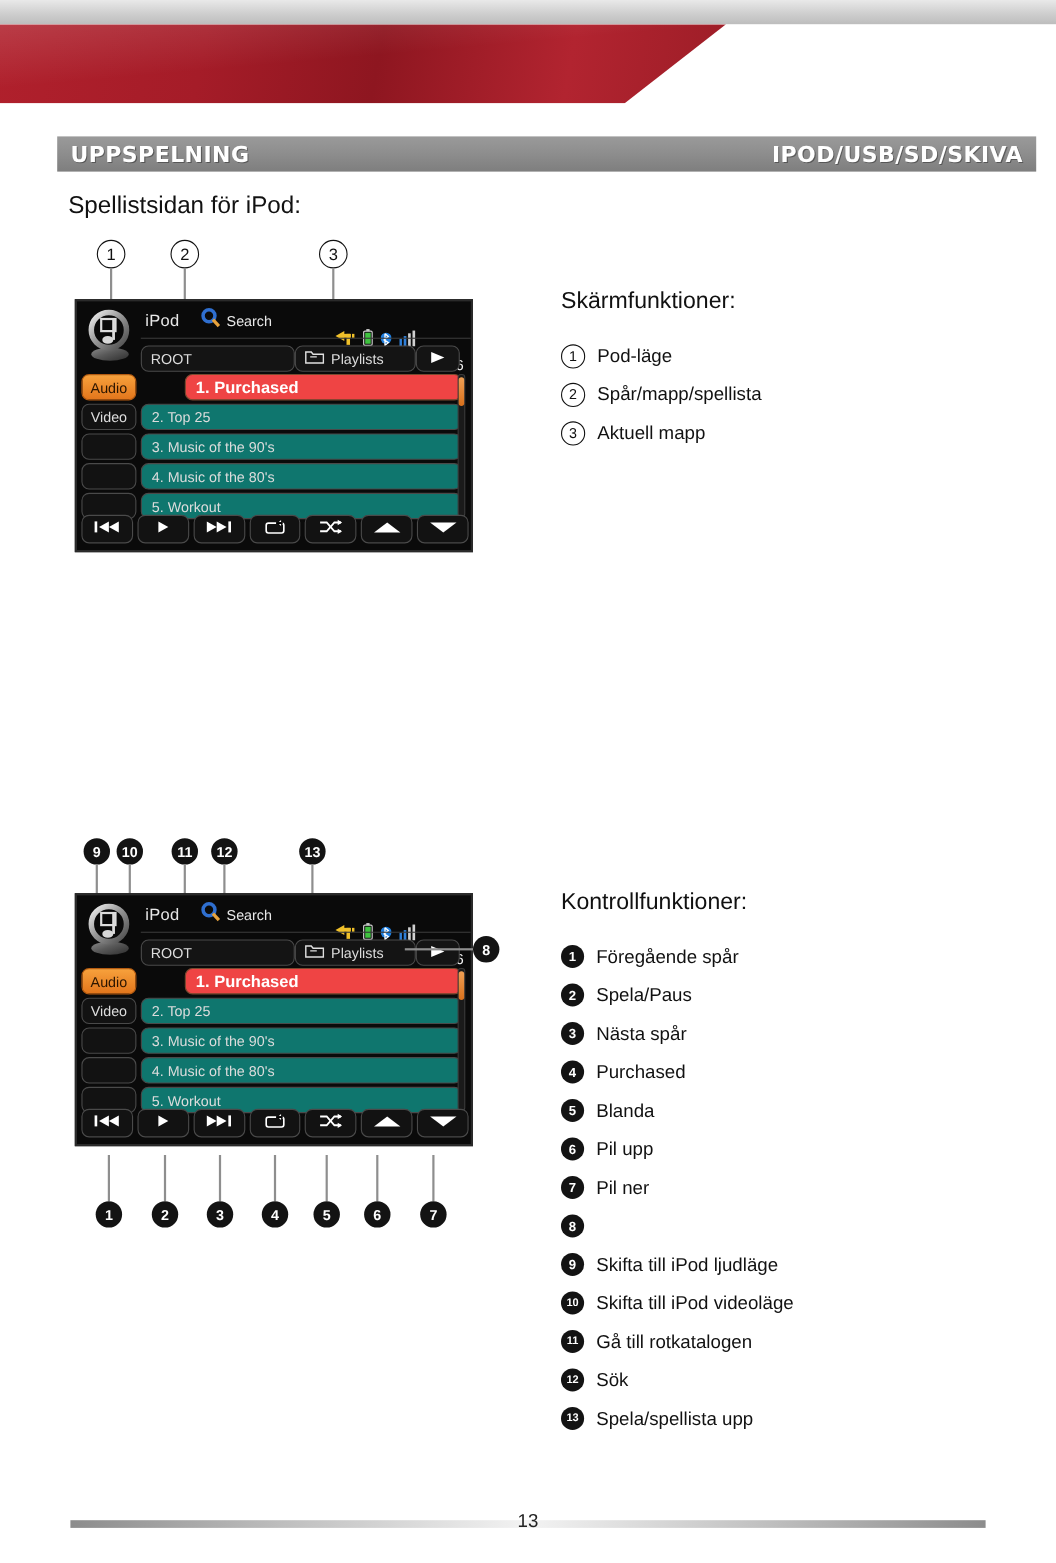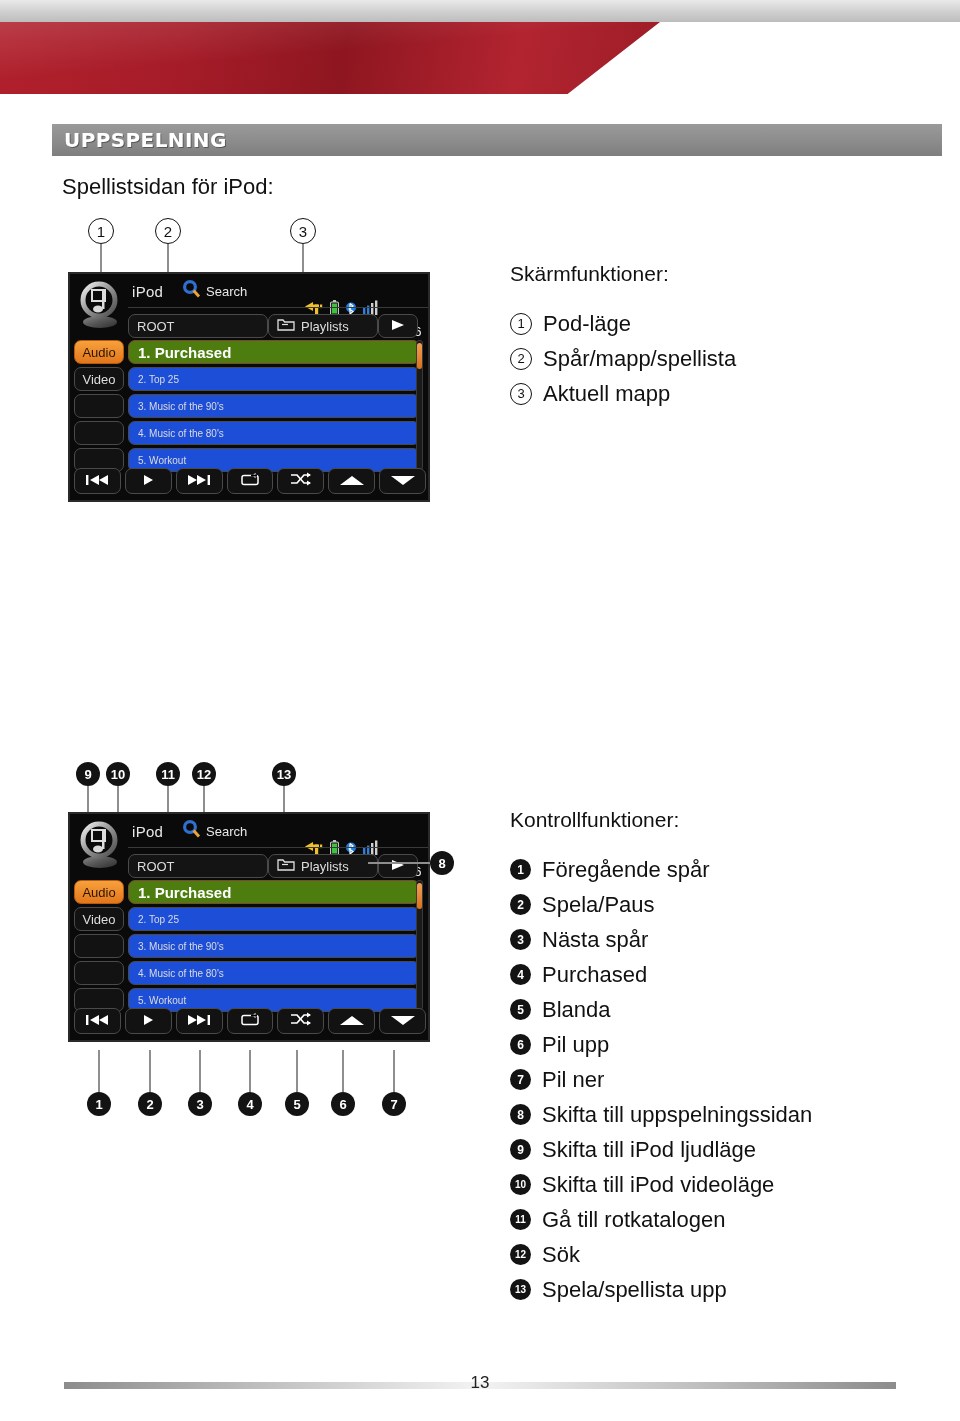--- a/index.html
+++ b/index.html
@@ -193,6 +193,7 @@
 
 <div class="section-bar">
   <span class="txt">UPPSPELNING</span>
+  <span class="txt">IPOD/USB/SD/SKIVA</span>
 </div>
 
 <div class="sub-heading">Spellistsidan för iPod:</div>

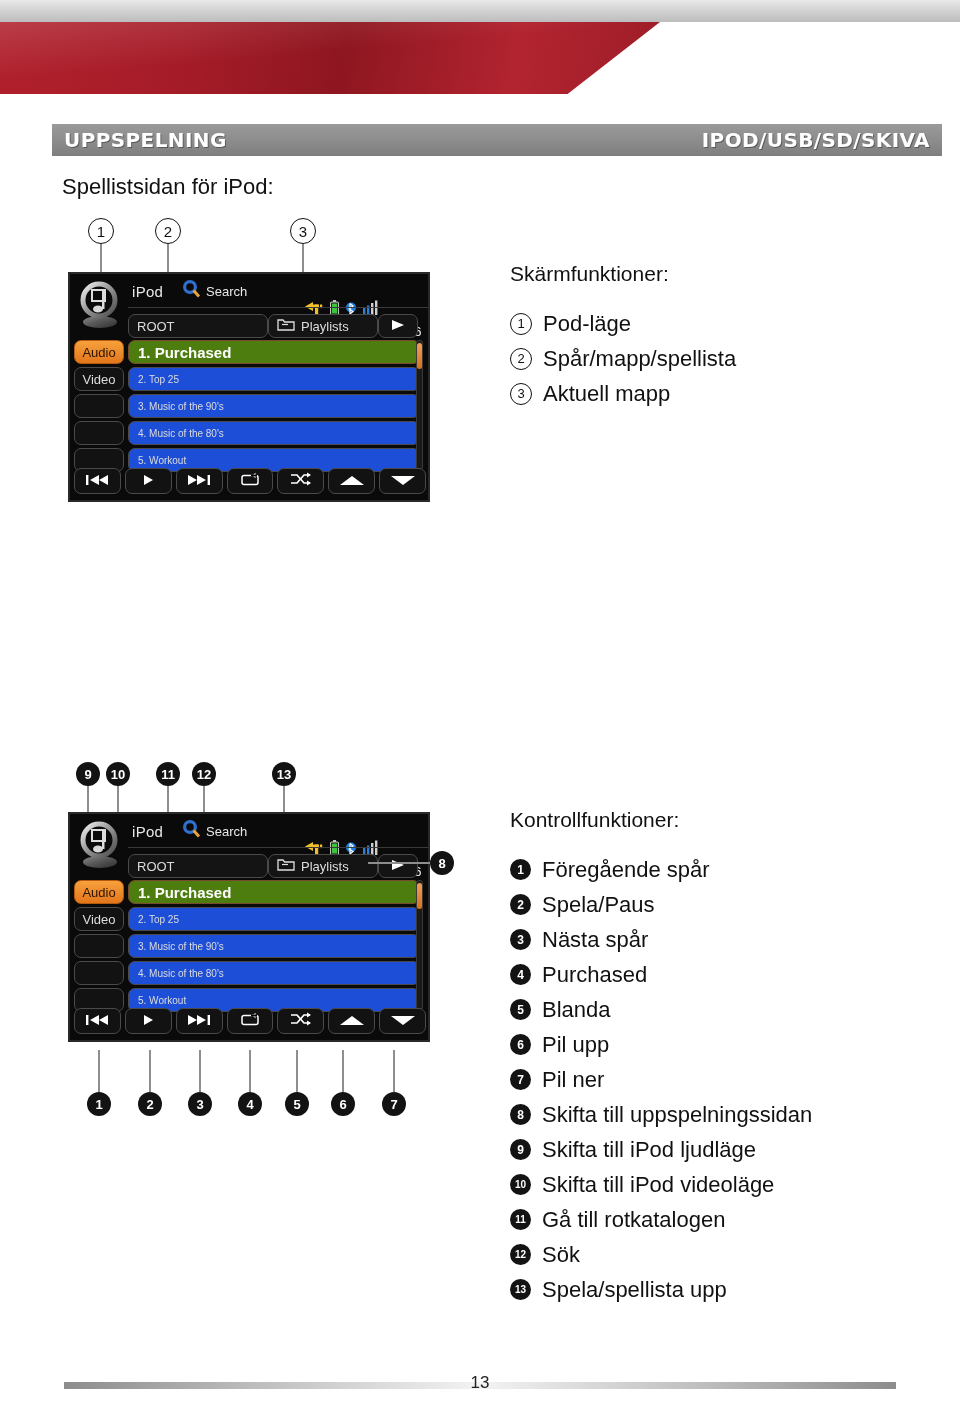--- a/index.html
+++ b/index.html
@@ -156,7 +156,7 @@
   .txt-col { position: absolute; }
   .txt-col h3 { font-size: 21px; font-weight: 400; color: #111; margin-bottom: 20px; }
   .fn-row { display: flex; align-items: center; gap: 11px; height: 35px; }
-  .fn-label { font-size: 22px; color: #111; }
+  .fn-label { font-size: 17px; color: #111; }
   .num-open {
     width: 22px; height: 22px; border-radius: 50%; border: 1.4px solid #111;
     background: #fff; color: #111; font-size: 13px;

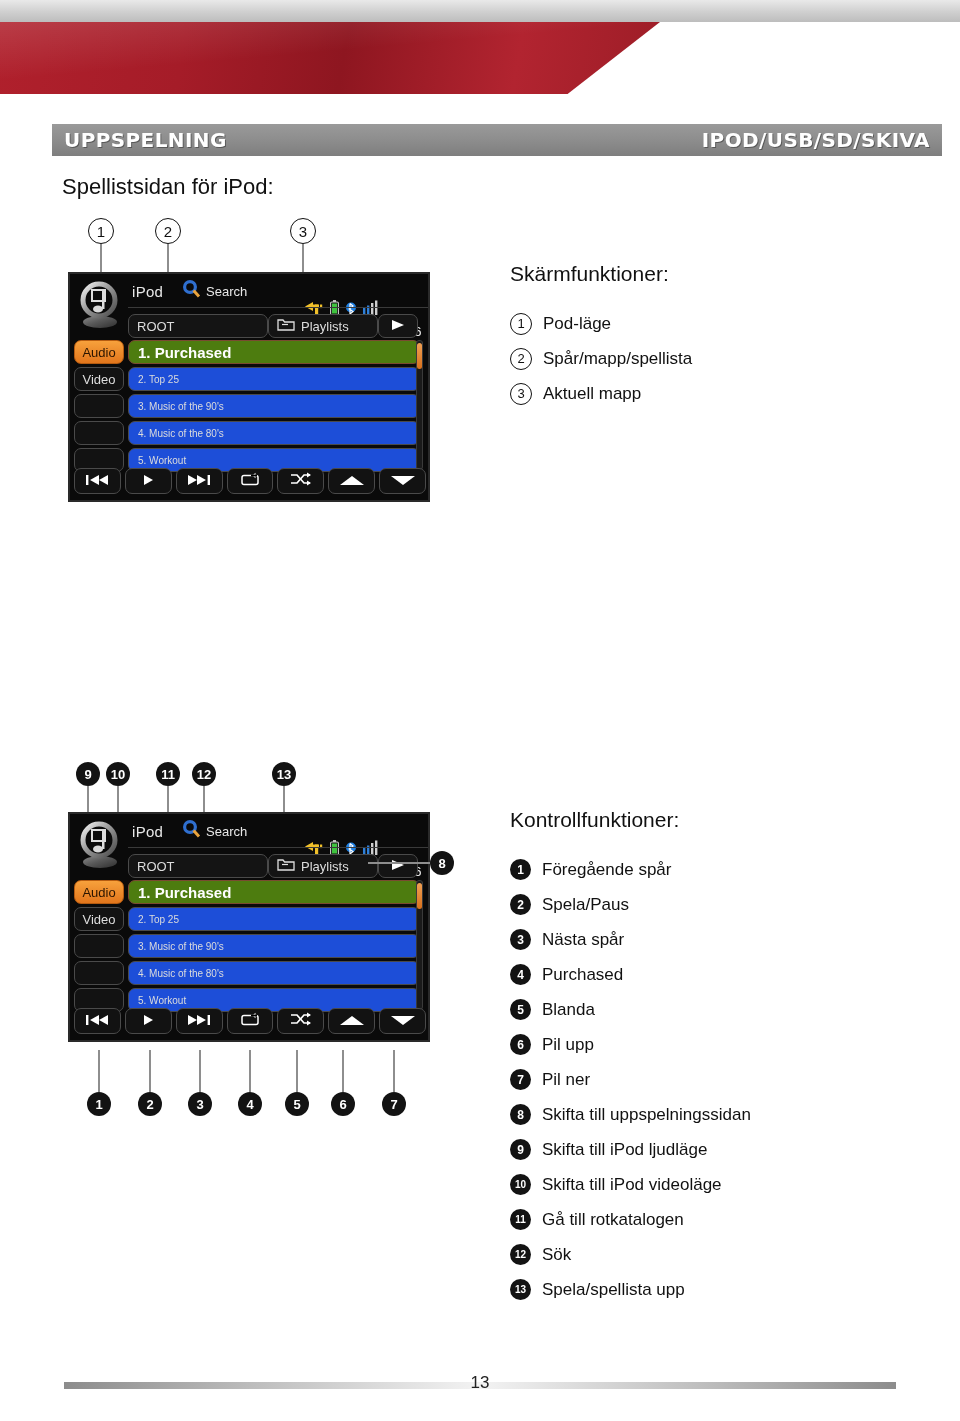--- a/index.html
+++ b/index.html
@@ -117,8 +117,8 @@
     display: flex; align-items: center; padding-left: 9px;
   }
   .list-item.sel {
-    background: #4d7c0f; border-color: #7a4a30; color: #fff;
-    font-weight: 700; font-size: 15px;
+    background: #ef4444; border-color: #7a4a30; color: #fff;
+    font-weight: 700; font-size: 15px; margin-left: 40px;
   }
   .dev-scroll {
     position: absolute; right: 5px; top: 66px; width: 7px; height: 130px;

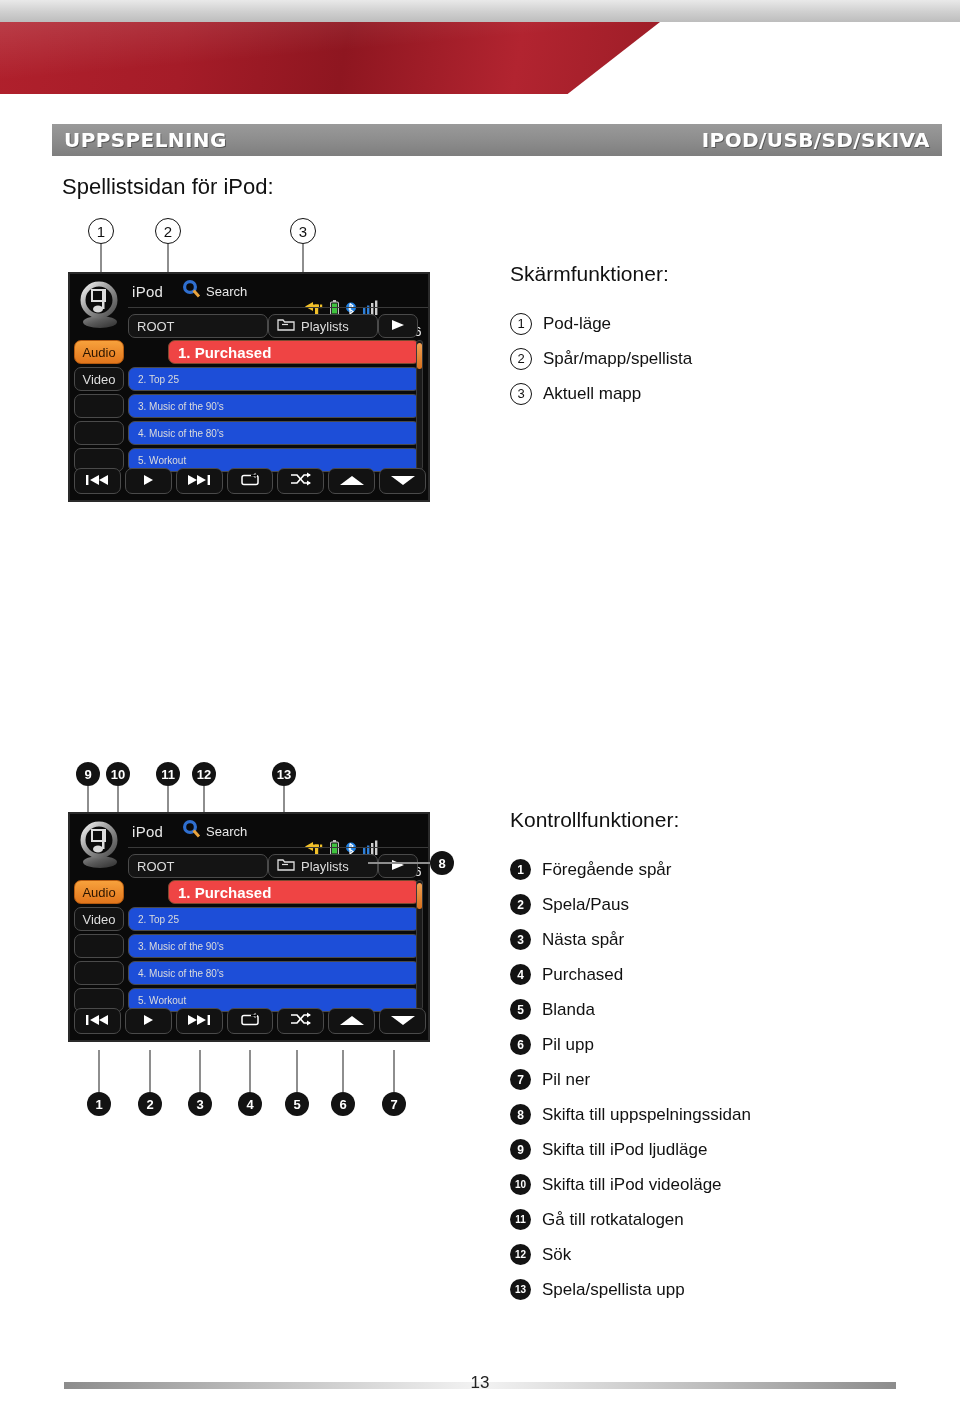--- a/index.html
+++ b/index.html
@@ -113,7 +113,7 @@
   }
   .list-item {
     height: 24px; margin-bottom: 3px; border: 1px solid #4a4a4a; border-radius: 7px;
-    background: #1d4ed8; color: #dcdcdc; font-size: 10px;
+    background: #0f766e; color: #dcdcdc; font-size: 13px;
     display: flex; align-items: center; padding-left: 9px;
   }
   .list-item.sel {

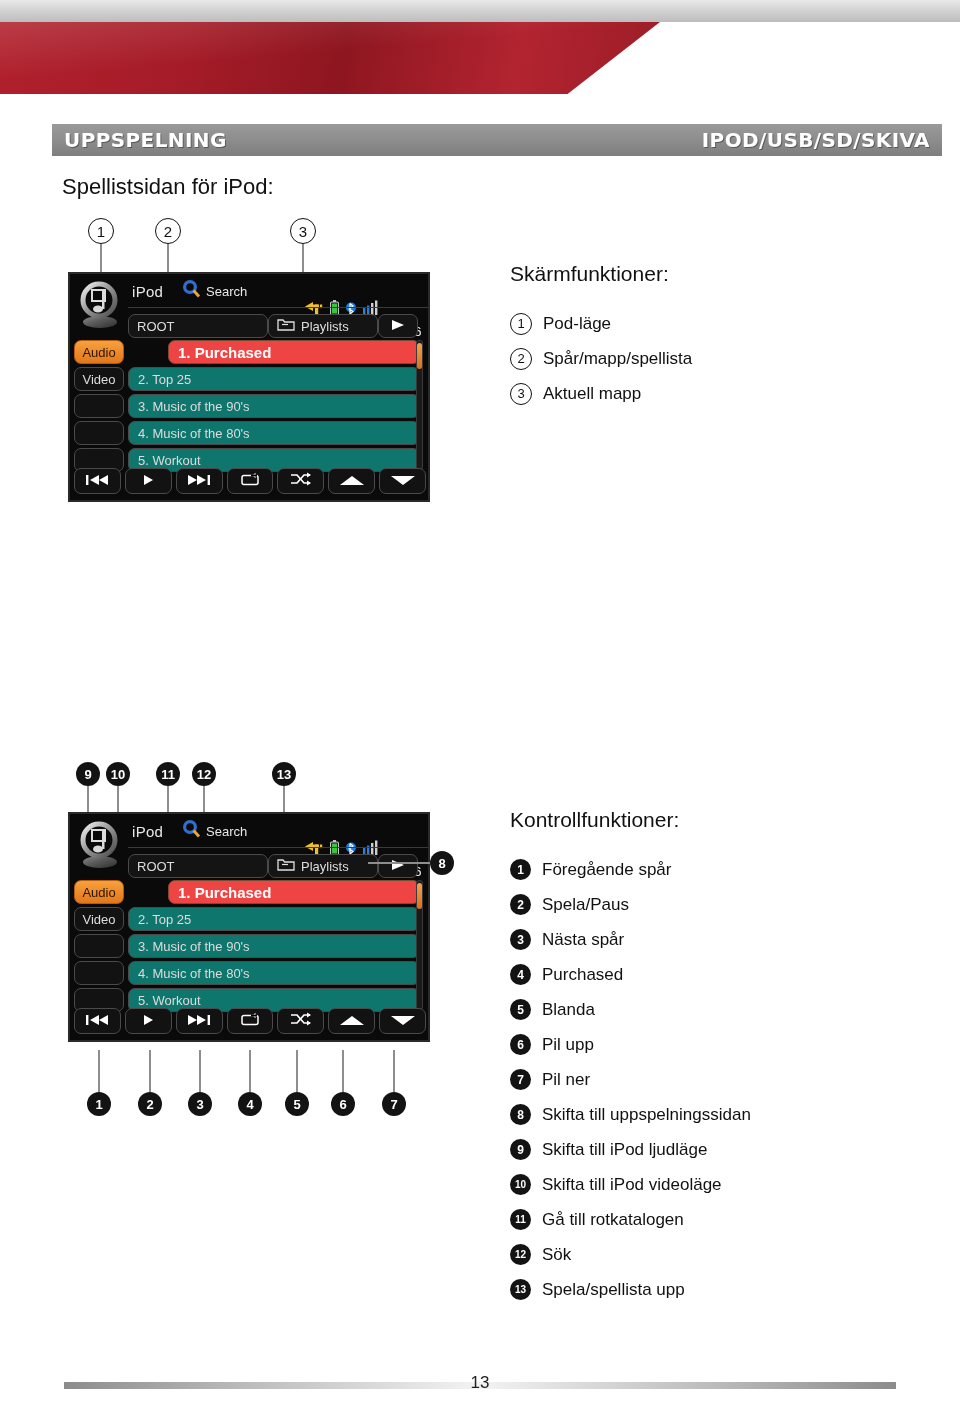--- a/index.html
+++ b/index.html
@@ -642,7 +642,6 @@
   </div>
   <div class="fn-row">
     <span class="num-fill">8</span>
-    <span class="fn-label">Skifta till uppspelningssidan</span>
   </div>
   <div class="fn-row">
     <span class="num-fill">9</span>

